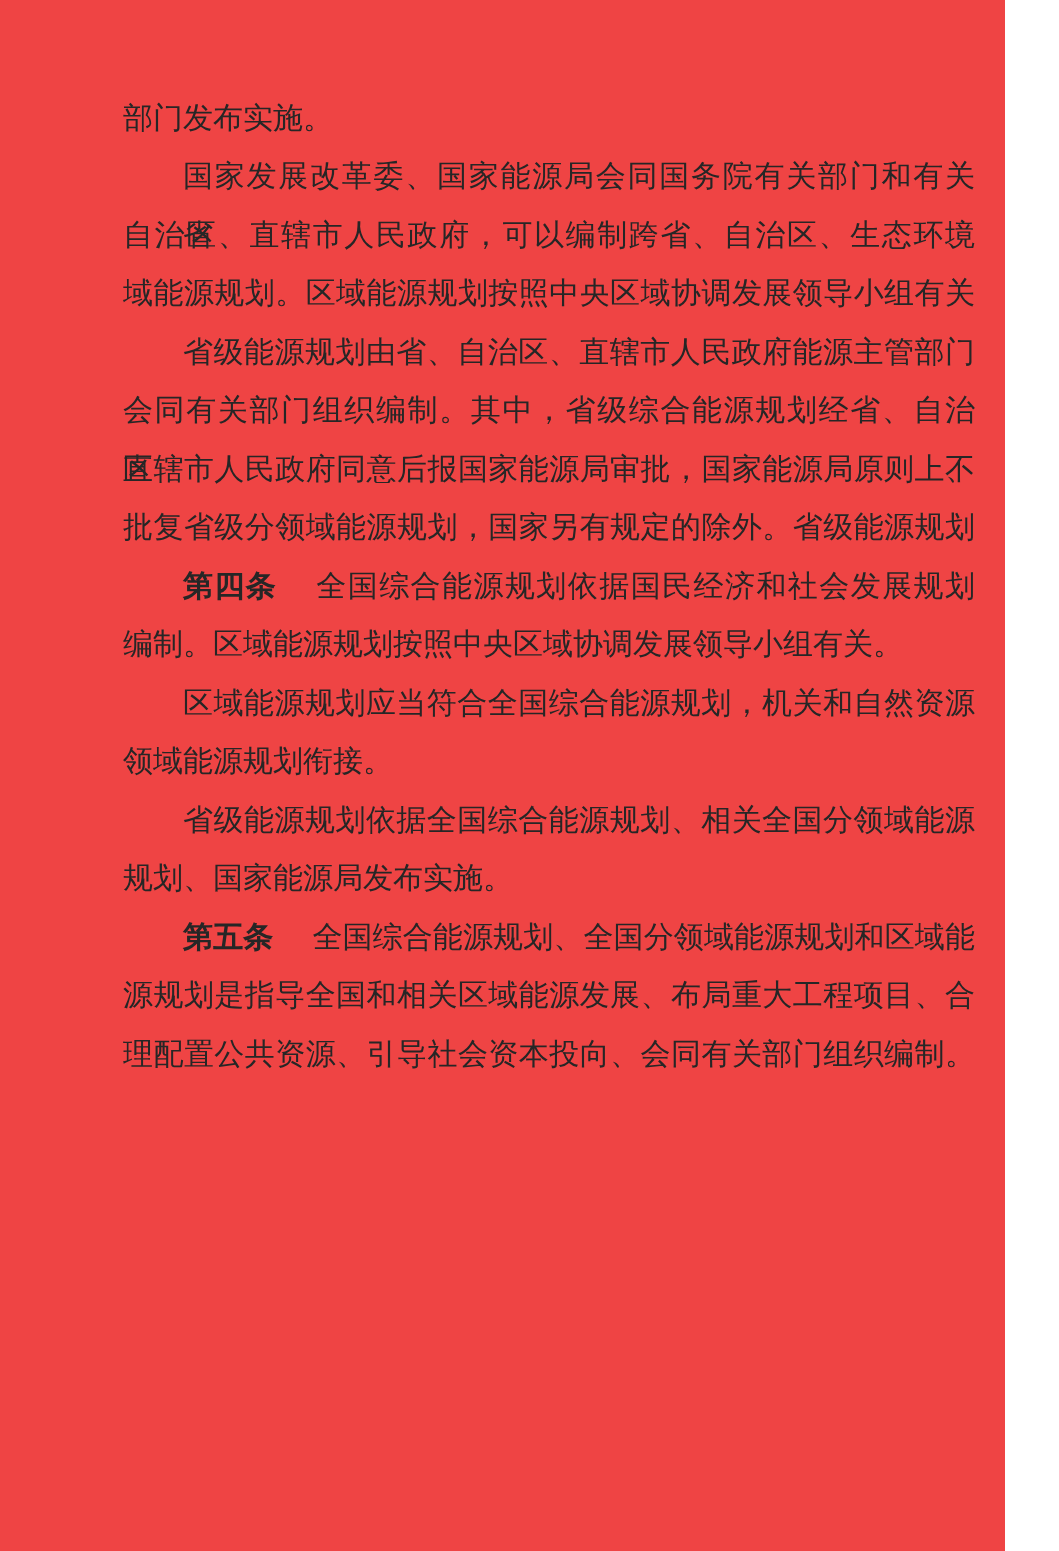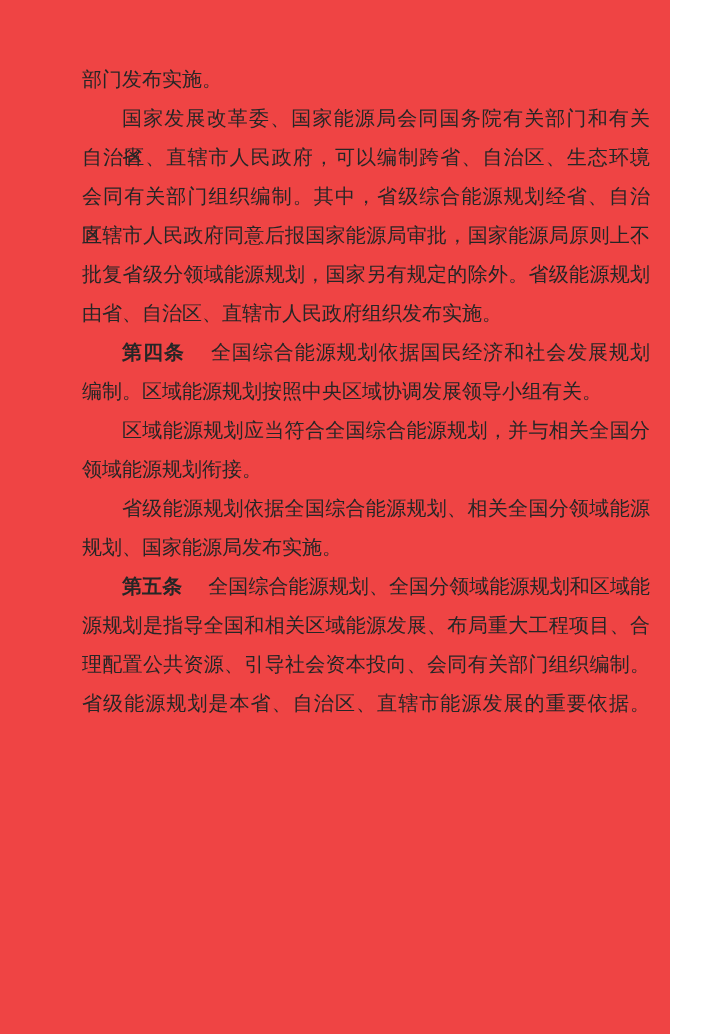--- a/index.html
+++ b/index.html
@@ -59,6 +59,7 @@
       <div class="para">
         <div class="line indent fill"><span>国家发展改革委、国家能源局会同国务院有关部门和有关省、</span></div>
         <div class="line fill"><span>自治区、直辖市人民政府，可以编制跨省、自治区、生态环境</span></div>
+        <div class="line fill"><span>域能源规划。区域能源规划按照中央区域协调发展领导小组有关</span></div>
       </div>
       <div class="para">
         <div class="line fill"><span>会同有关部门组织编制。其中，省级综合能源规划经省、自治区、</span></div>

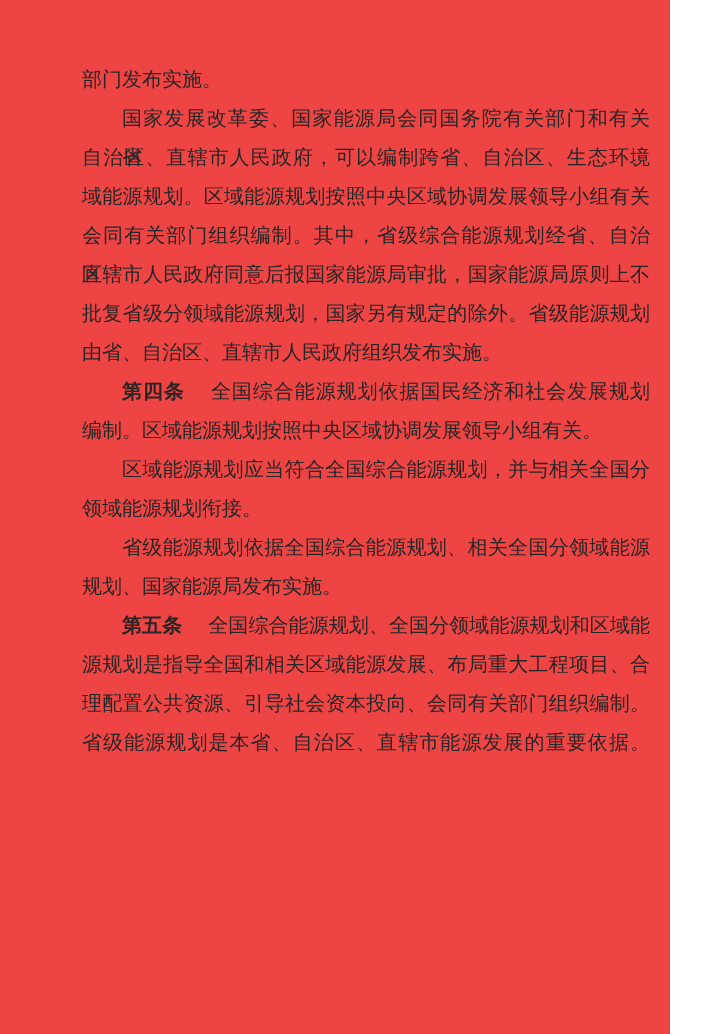--- a/index.html
+++ b/index.html
@@ -62,6 +62,7 @@
         <div class="line fill"><span>域能源规划。区域能源规划按照中央区域协调发展领导小组有关</span></div>
       </div>
       <div class="para">
+        <div class="line indent fill"><span>省级能源规划由省、自治区、直辖市人民政府能源主管部门</span></div>
         <div class="line fill"><span>会同有关部门组织编制。其中，省级综合能源规划经省、自治区、</span></div>
         <div class="line fill"><span>直辖市人民政府同意后报国家能源局审批，国家能源局原则上不</span></div>
         <div class="line fill"><span>批复省级分领域能源规划，国家另有规定的除外。省级能源规划</span></div>

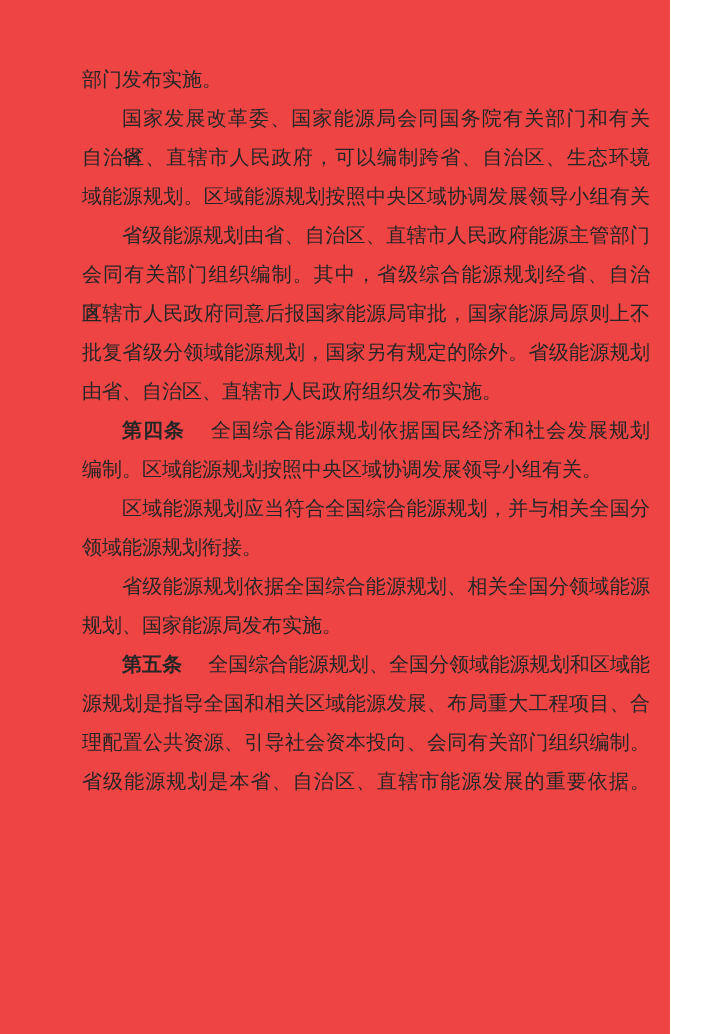--- a/index.html
+++ b/index.html
@@ -66,7 +66,6 @@
         <div class="line fill"><span>会同有关部门组织编制。其中，省级综合能源规划经省、自治区、</span></div>
         <div class="line fill"><span>直辖市人民政府同意后报国家能源局审批，国家能源局原则上不</span></div>
         <div class="line fill"><span>批复省级分领域能源规划，国家另有规定的除外。省级能源规划</span></div>
-        <div class="line"><span>由省、自治区、直辖市人民政府组织发布实施。</span></div>
       </div>
       <div class="para">
         <div class="line indent fill"><b class="lead">第四条</b><span>全国综合能源规划依据国民经济和社会发展规划</span></div>

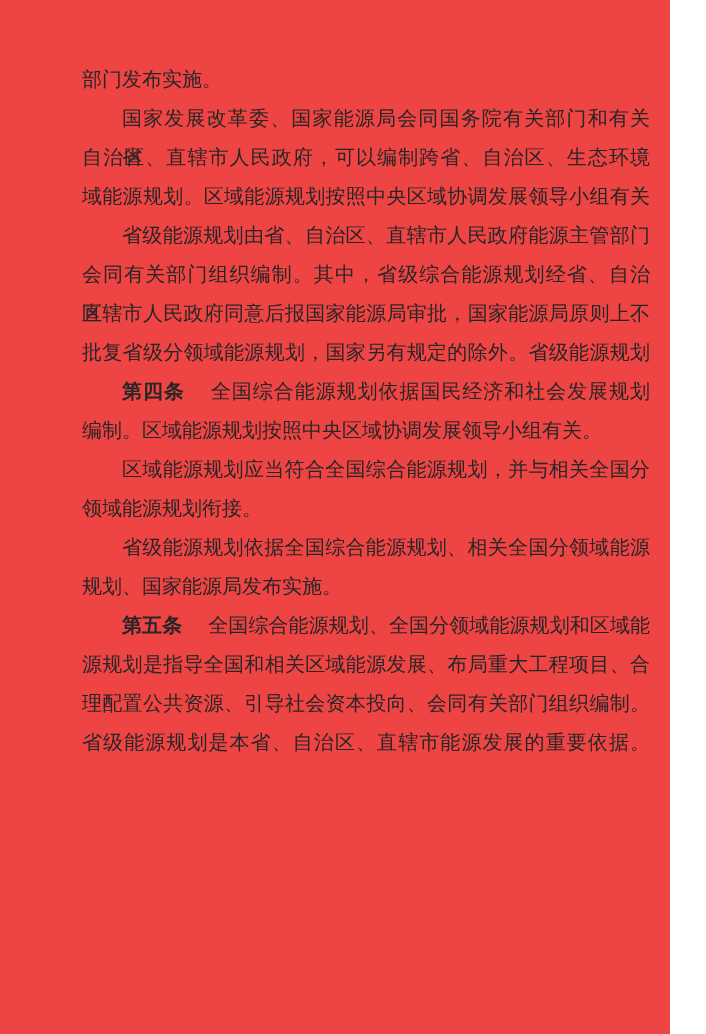--- a/index.html
+++ b/index.html
@@ -72,7 +72,7 @@
         <div class="line"><span>编制。区域能源规划按照中央区域协调发展领导小组有关。</span></div>
       </div>
       <div class="para">
-        <div class="line indent fill"><span>区域能源规划应当符合全国综合能源规划，并与相关全国分</span></div>
+        <div class="line indent fill"><span>区域能源规划应当符合全国综合能源规划，机关和自然资源</span></div>
         <div class="line"><span>领域能源规划衔接。</span></div>
       </div>
       <div class="para">

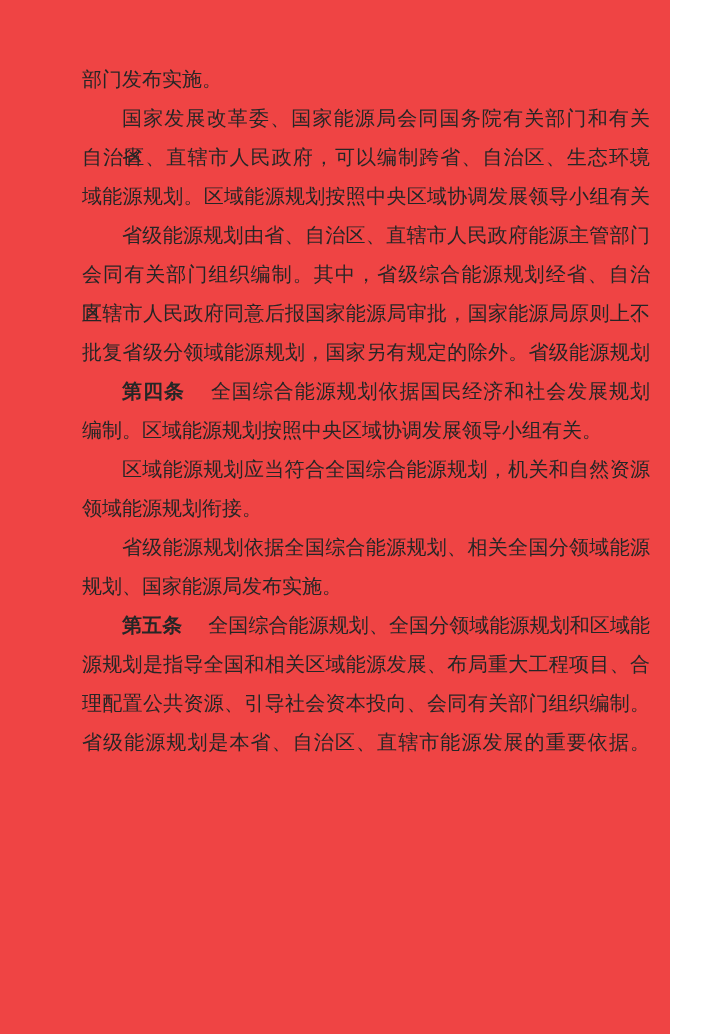--- a/index.html
+++ b/index.html
@@ -83,7 +83,6 @@
         <div class="line indent fill"><b class="lead">第五条</b><span>全国综合能源规划、全国分领域能源规划和区域能</span></div>
         <div class="line fill"><span>源规划是指导全国和相关区域能源发展、布局重大工程项目、合</span></div>
         <div class="line fill"><span>理配置公共资源、引导社会资本投向、会同有关部门组织编制。</span></div>
-        <div class="line fill"><span>省级能源规划是本省、自治区、直辖市能源发展的重要依据。</span></div>
       </div>
     </div>
 </div>

